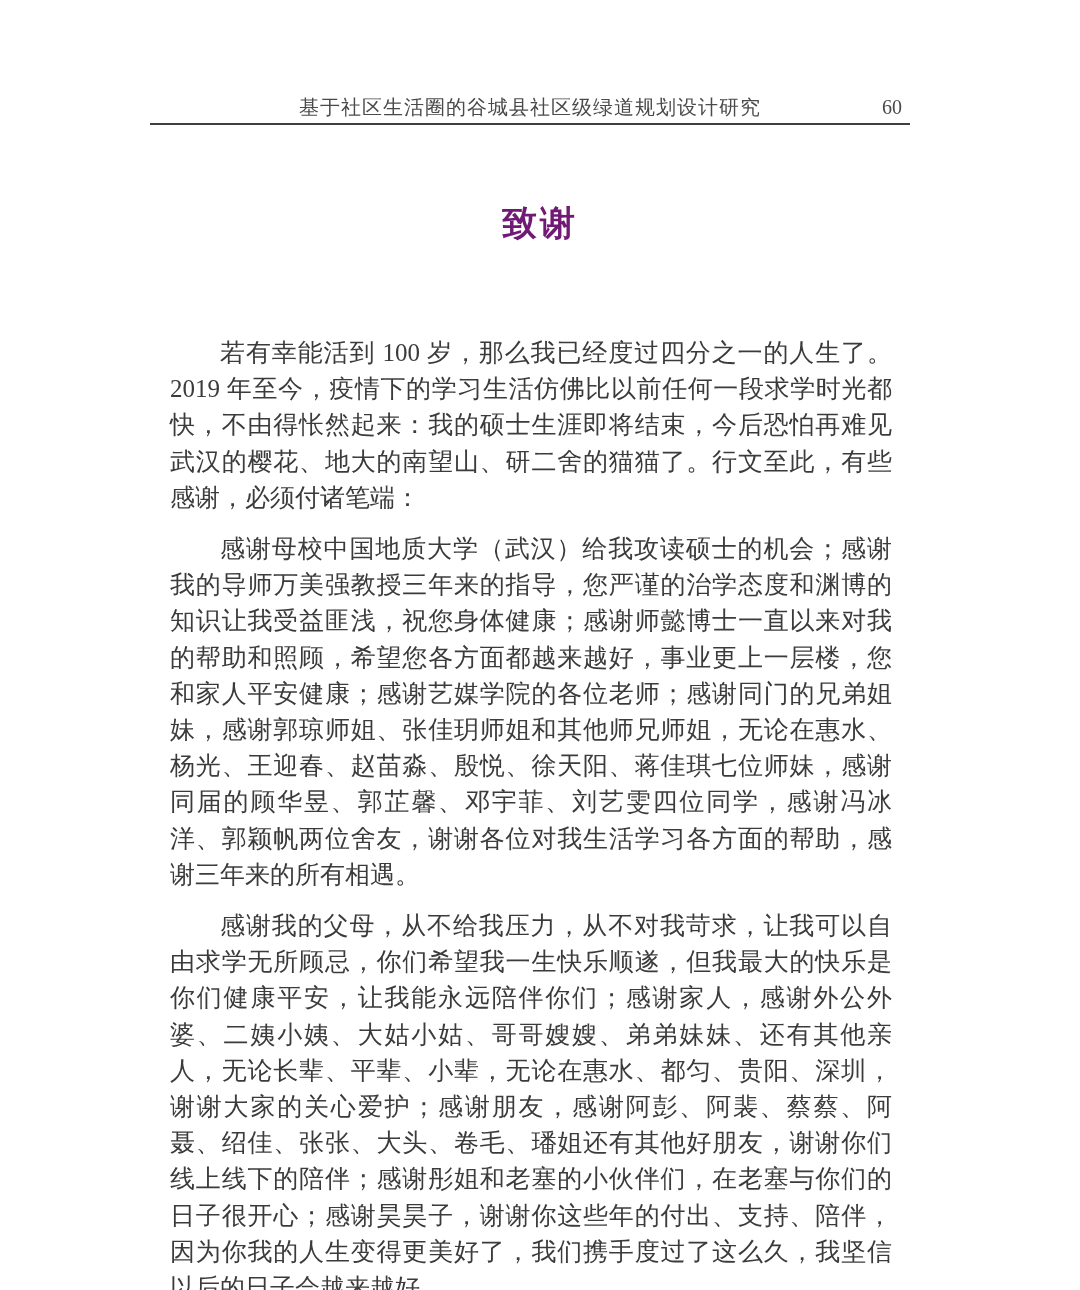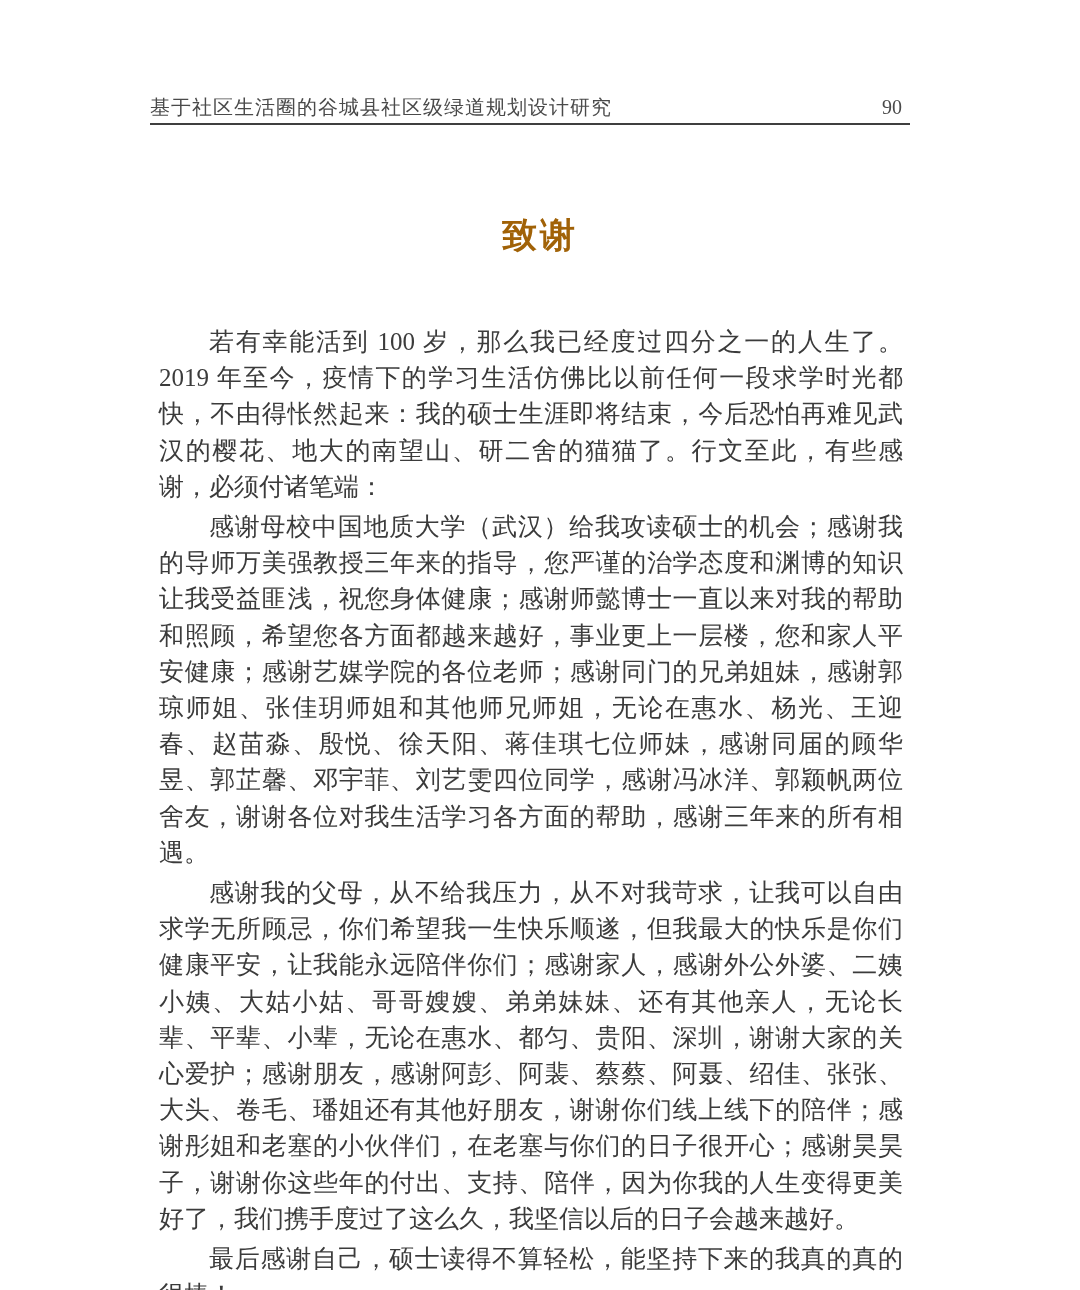--- a/index.html
+++ b/index.html
@@ -26,7 +26,7 @@
   }
   .running-title {
     display: block;
-    text-align: left;
+    text-align: center;
     font-size: 20px;
     letter-spacing: 1px;
     color: #4a4a4a;

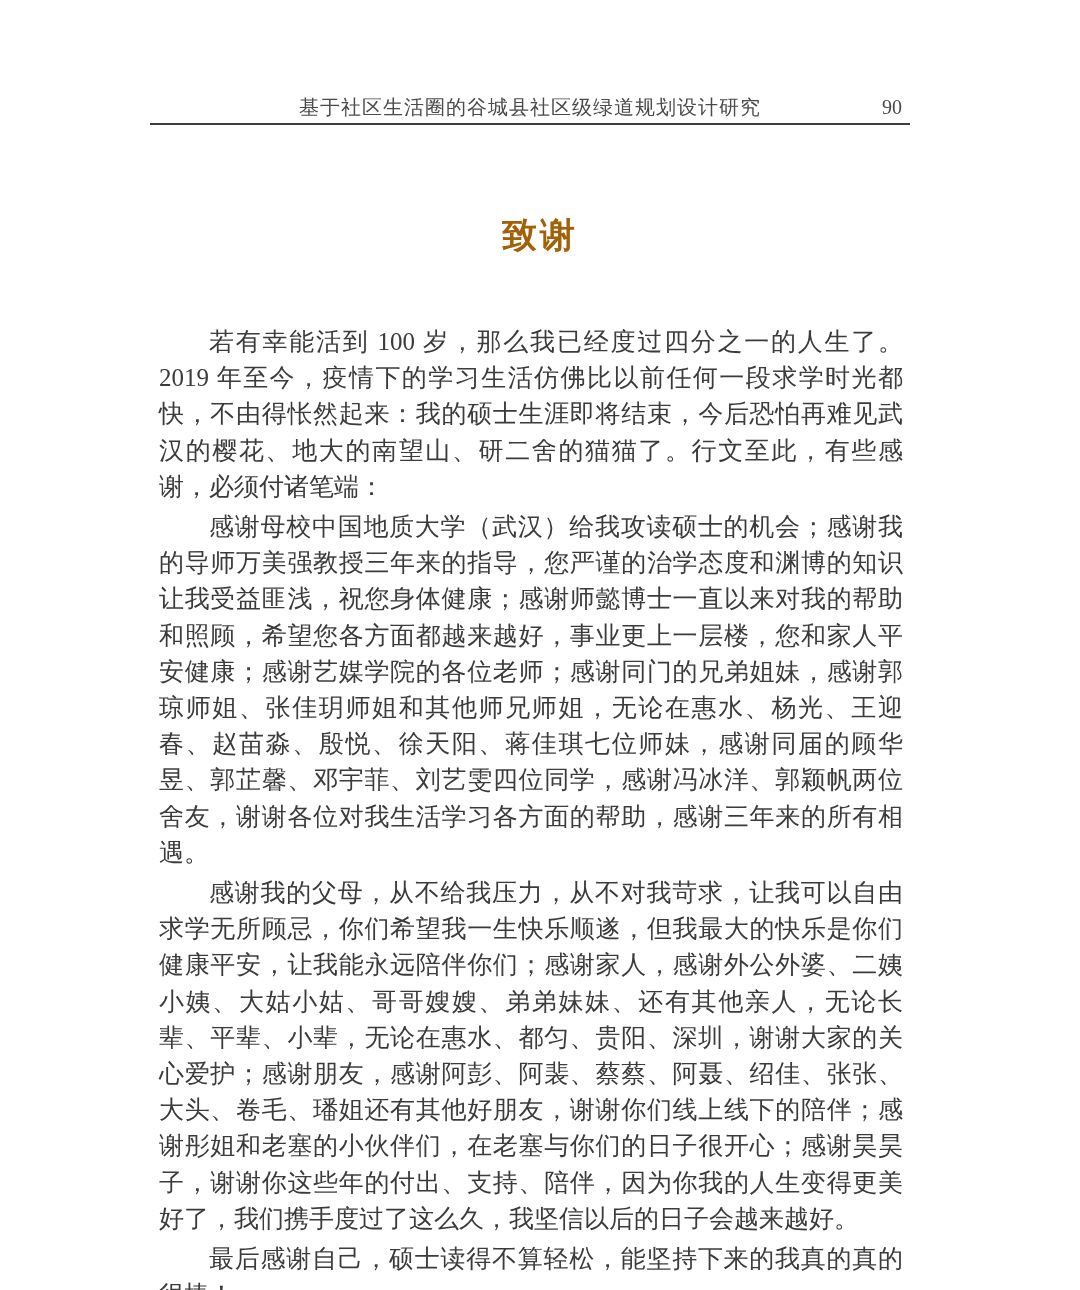--- a/index.html
+++ b/index.html
@@ -84,7 +84,7 @@
 
   <div class="header">
     <span class="running-title">基于社区生活圈的谷城县社区级绿道规划设计研究</span>
-    <span class="page-number">90</span>
+    <span class="page-number">60</span>
   </div>
 
   <div class="header-rule"></div>

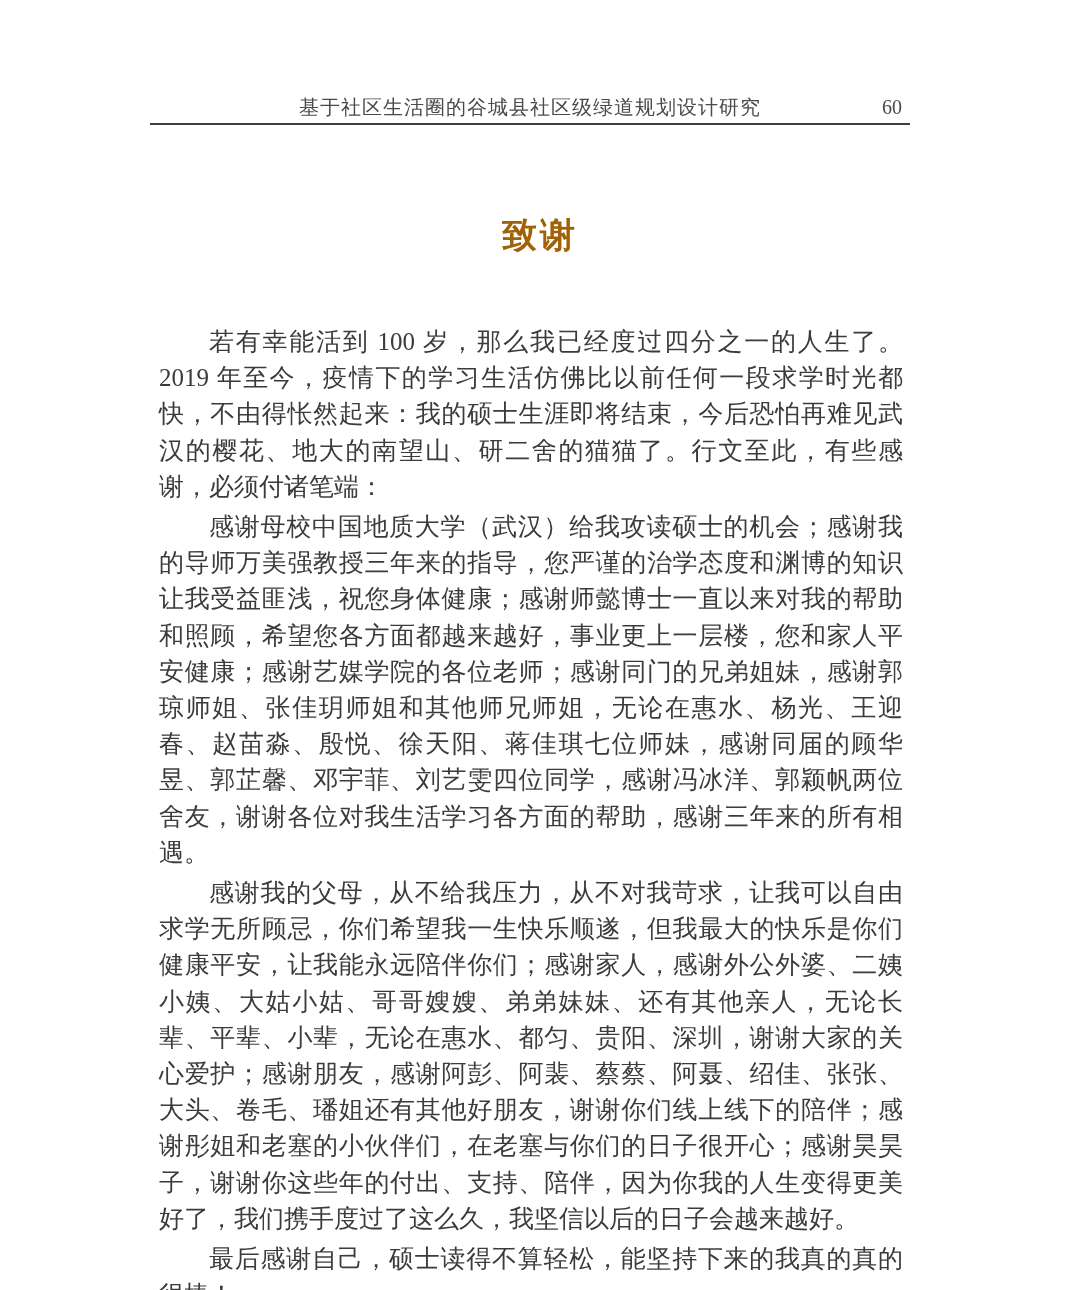--- a/index.html
+++ b/index.html
@@ -51,14 +51,14 @@
   
   .section-title {
     position: absolute;
-    top: 212px;
+    top: 200px;
     left: 0;
     width: 100%;
     text-align: center;
     font-size: 35px;
     font-weight: bold;
     letter-spacing: 3px;
-    color: #a16207;
+    color: #701a75;
   }
   
   .body-text {

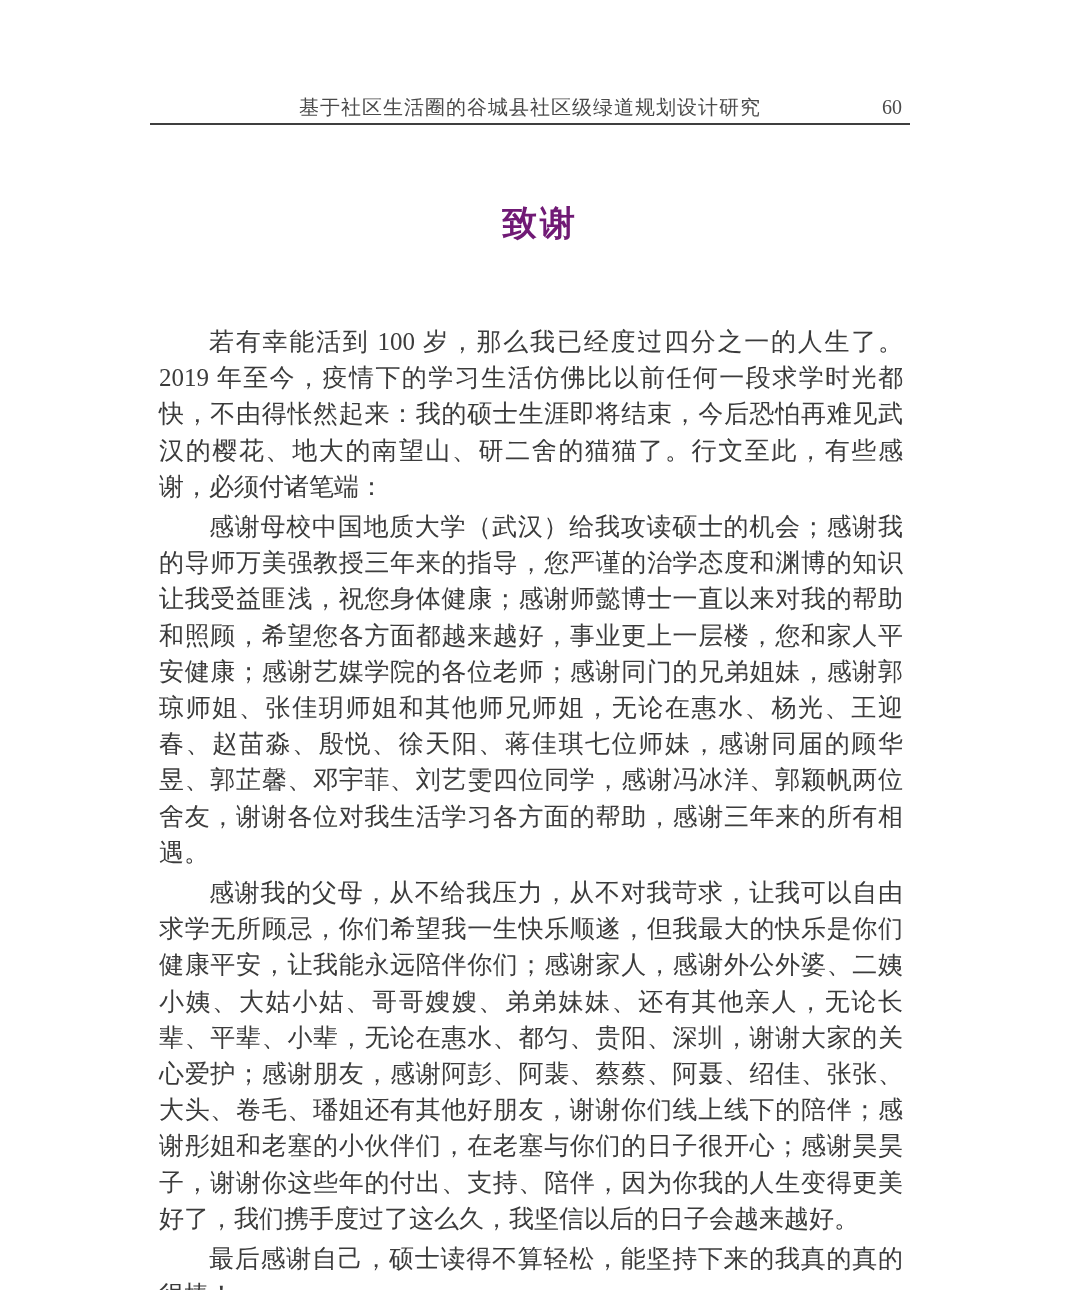--- a/index.html
+++ b/index.html
@@ -74,7 +74,7 @@
   }
   .body-text p {
     text-indent: 2em;
-    margin: 4px;
+    margin: 15px;
   }
 </style>
 </head>

